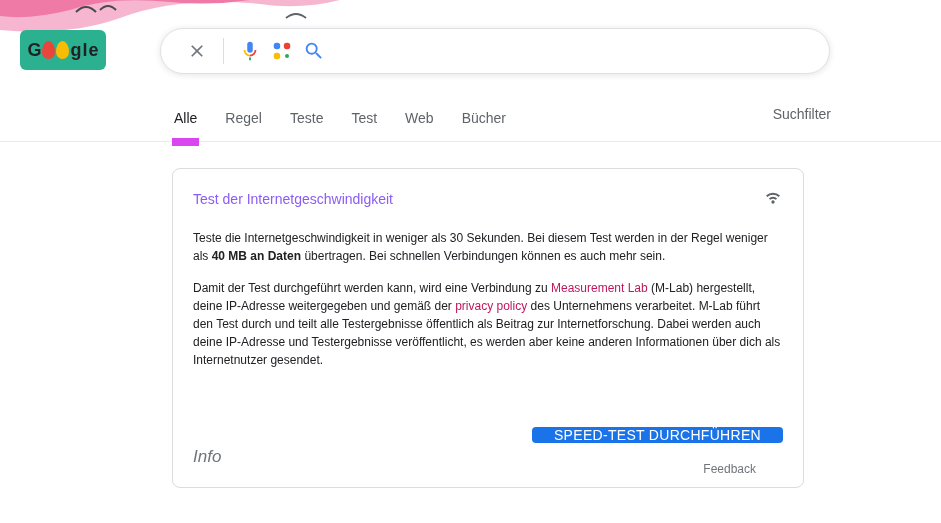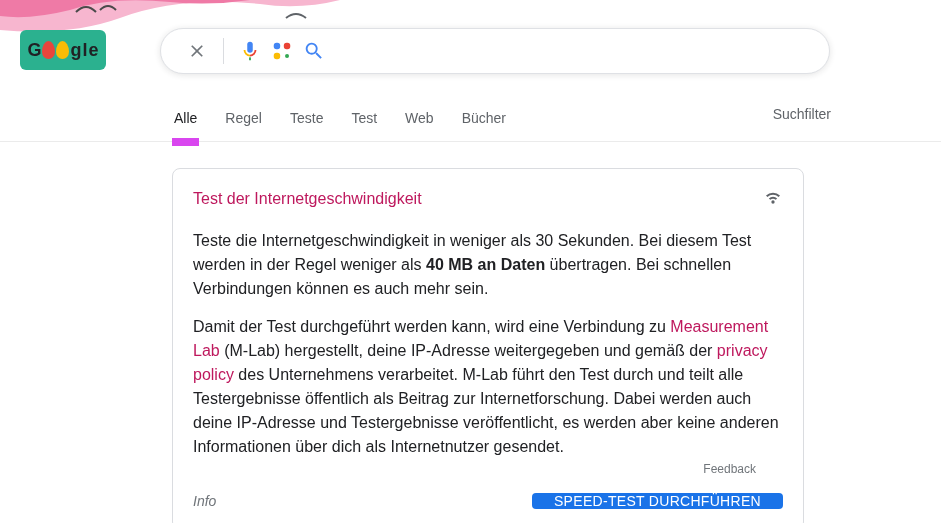--- a/index.html
+++ b/index.html
@@ -109,7 +109,7 @@
     align-items: center;
     padding: 18px 20px 14px 20px;
   }
-  .card-title { font-size: 16px; color:#be185d; }
+  .card-title { font-size: 14px; color:#8b5cf6; }
   .card-body {
     padding: 4px 20px 10px 20px;
     font-size: 16px;

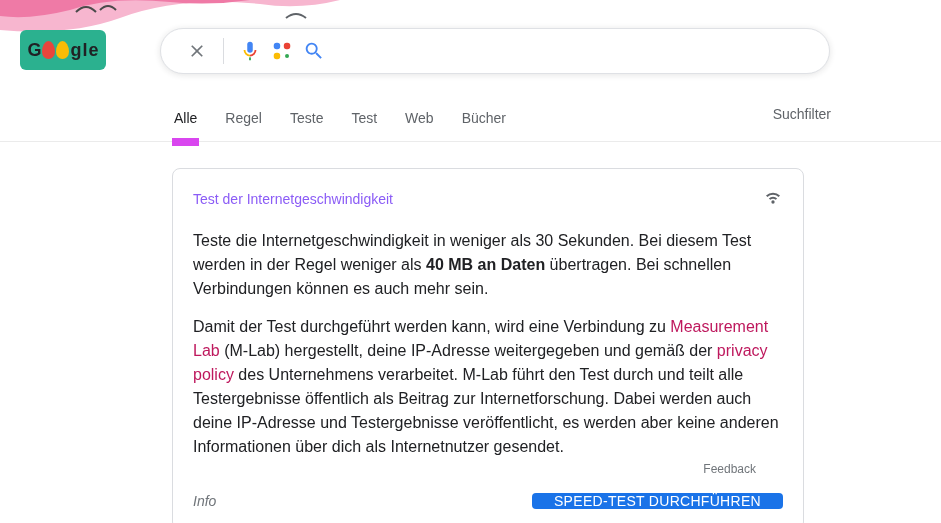--- a/index.html
+++ b/index.html
@@ -112,7 +112,7 @@
   .card-title { font-size: 14px; color:#8b5cf6; }
   .card-body {
     padding: 4px 20px 10px 20px;
-    font-size: 16px;
+    font-size: 12px;
     line-height: 1.5;
     color: #202124;
   }

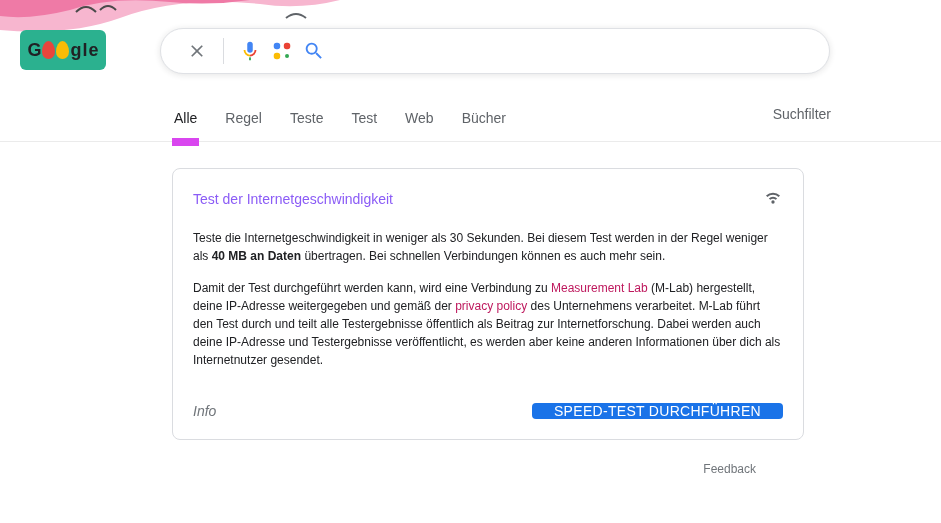--- a/index.html
+++ b/index.html
@@ -125,7 +125,7 @@
     align-items: center;
     padding: 10px 20px 20px 20px;
   }
-  .info { font-size: 14px; color:#70757a; font-style: italic; cursor:pointer; }
+  .info { font-size: 17px; color:#70757a; font-style: italic; cursor:pointer;margin-top:44px; }
   .run-btn {
     background: #1a73e8;
     color: #fff;

